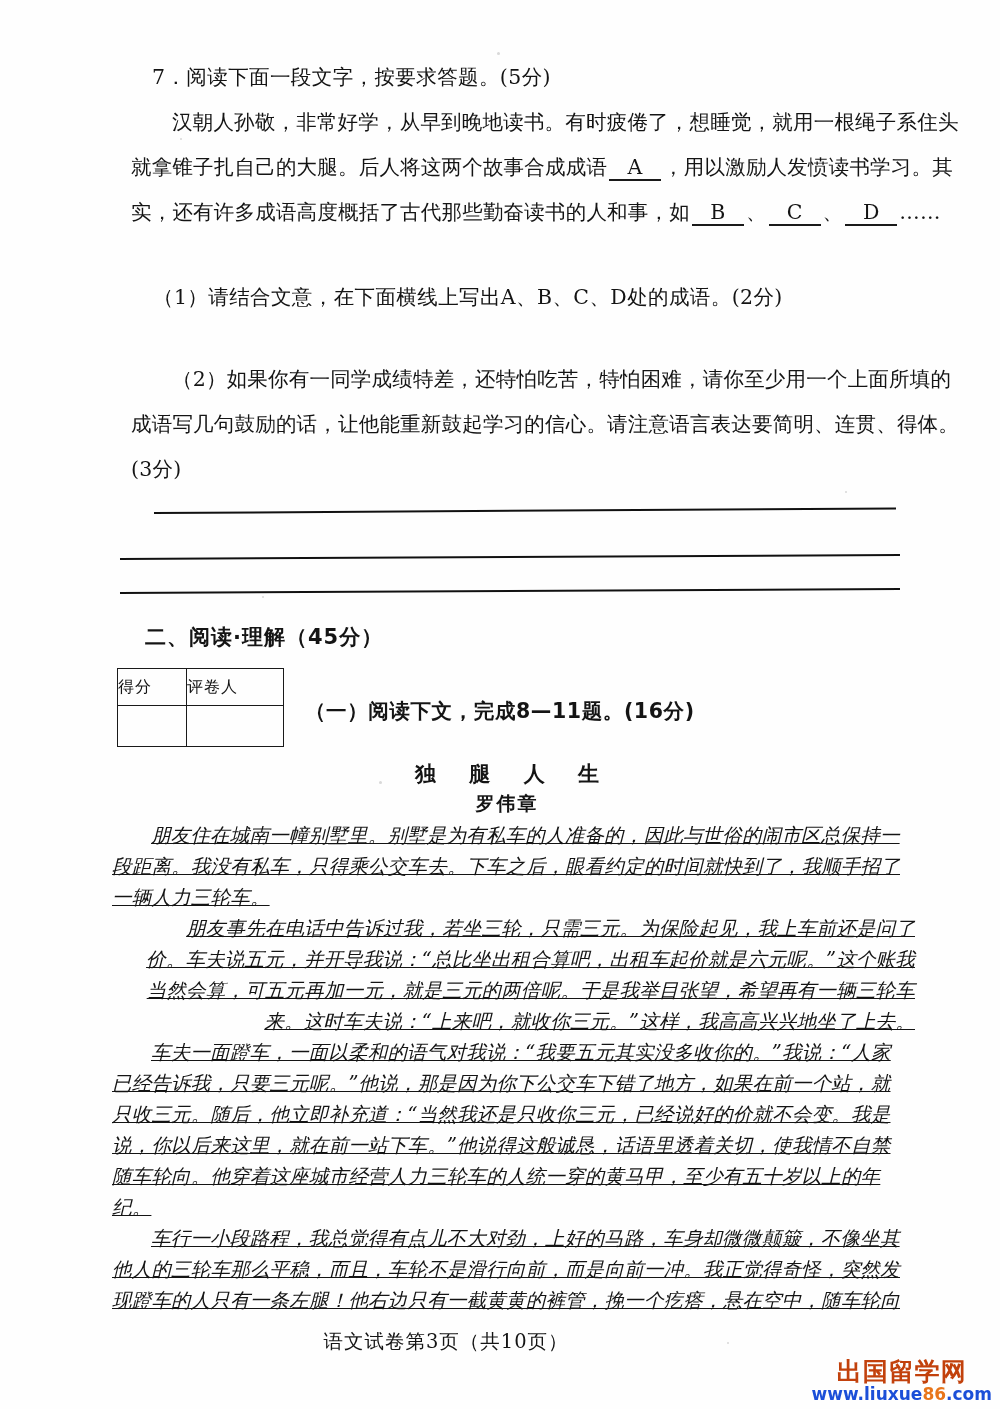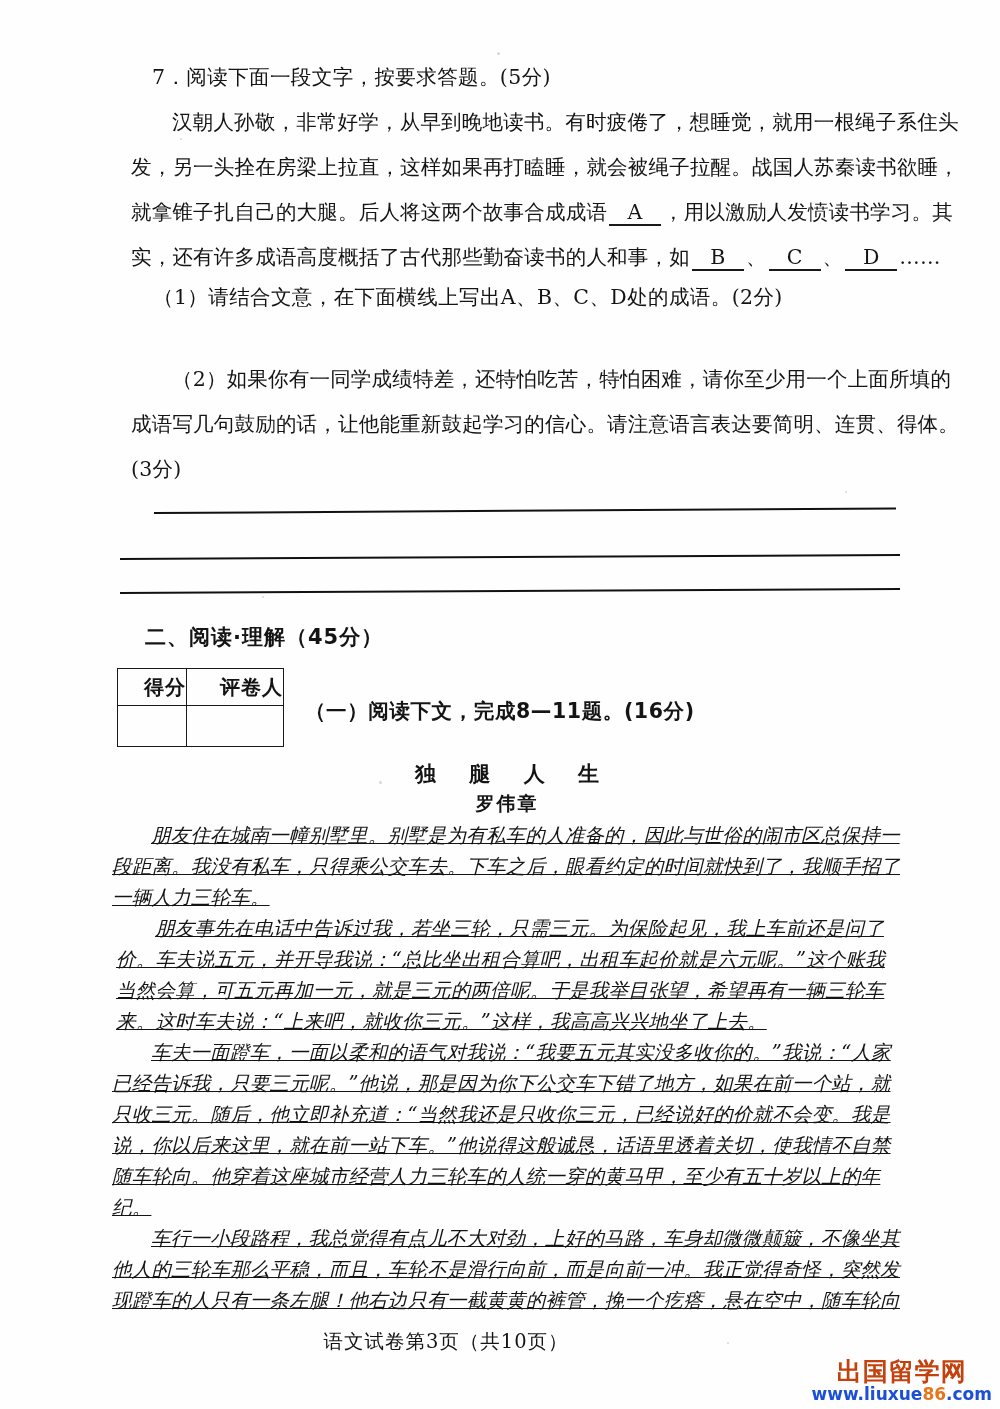--- a/index.html
+++ b/index.html
@@ -230,7 +230,6 @@
 
   <div class="para" style="left:0px; top:100px; width:790px;">
     <span class="ln indent2">汉朝人孙敬，非常好学，从早到晚地读书。有时疲倦了，想睡觉，就用一根绳子系住头</span>
-    <span class="ln">发，另一头拴在房梁上拉直，这样如果再打瞌睡，就会被绳子拉醒。战国人苏秦读书欲睡，</span>
     <span class="ln"><span>就拿锥子扎自己的大腿。后人将这两个故事合成成语</span><span class="blankletter">A</span><span>，用以激励人发愤读书学习。其</span></span>
     <span class="ln"><span>实，还有许多成语高度概括了古代那些勤奋读书的人和事，如</span><span class="blankletter">B</span><span>、</span><span class="blankletter">C</span><span>、</span><span class="blankletter">D</span><span>……</span></span>
   </div>

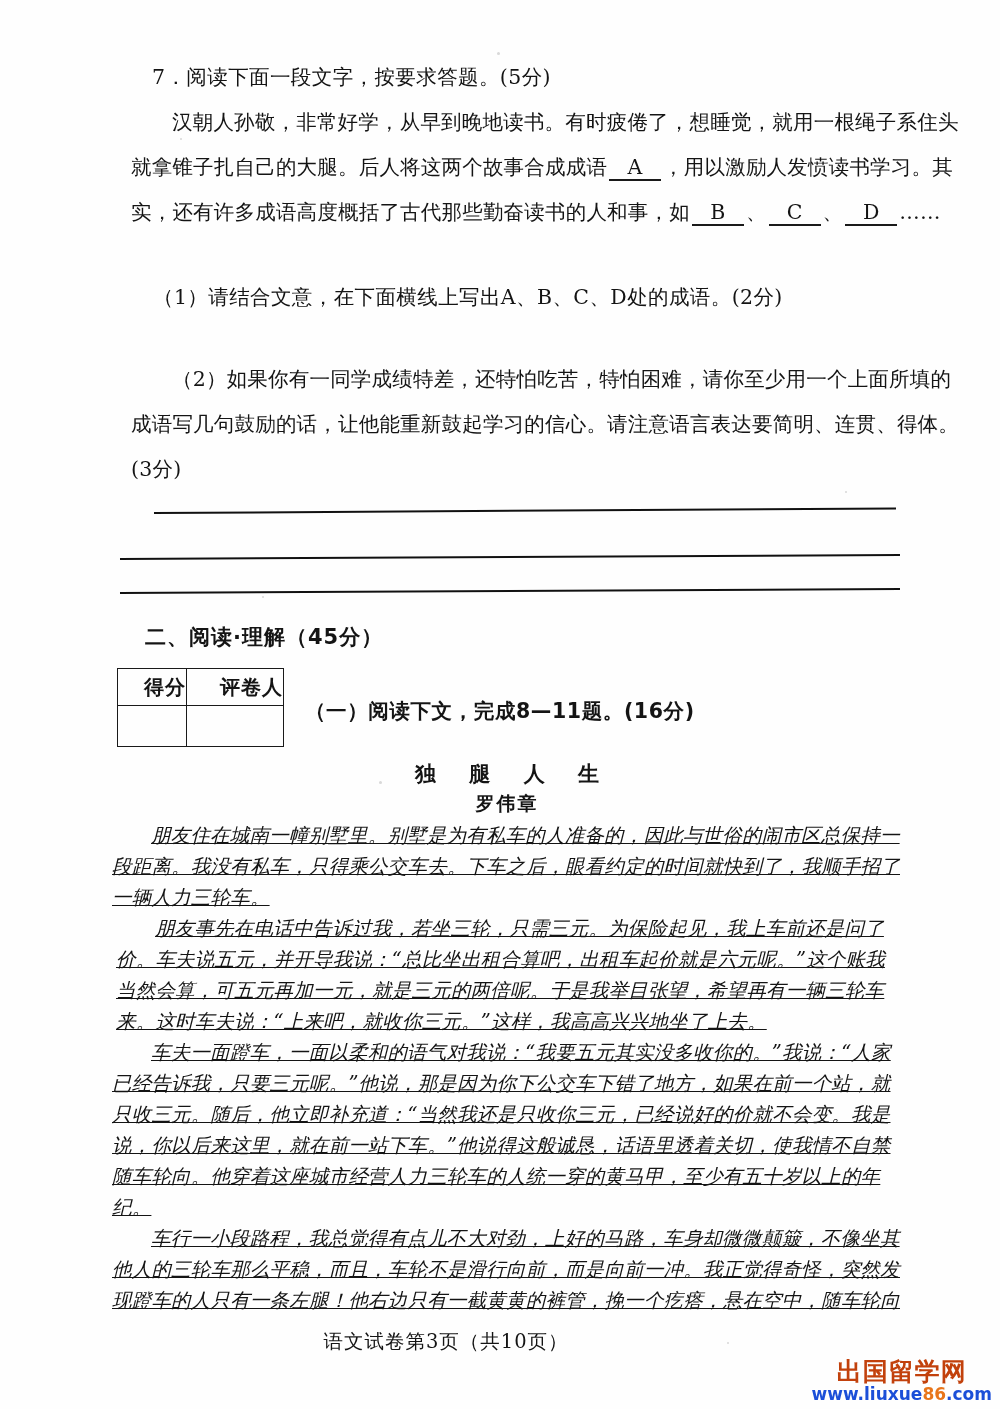--- a/index.html
+++ b/index.html
@@ -114,10 +114,10 @@
   }
   .score-table td {
     border: 1.6px solid #1a1a1a;
-    text-align: right;
-    font-size: 20px;
-    font-family: "DejaVu Sans", "Liberation Sans", sans-serif;
-    font-weight: bold;
+    text-align: left;
+    font-size: 16px;
+    font-family: "DejaVu Sans", "Liberation Sans", sans-serif;
+    font-weight: normal;
     letter-spacing: 1px;
     padding: 0;
   }

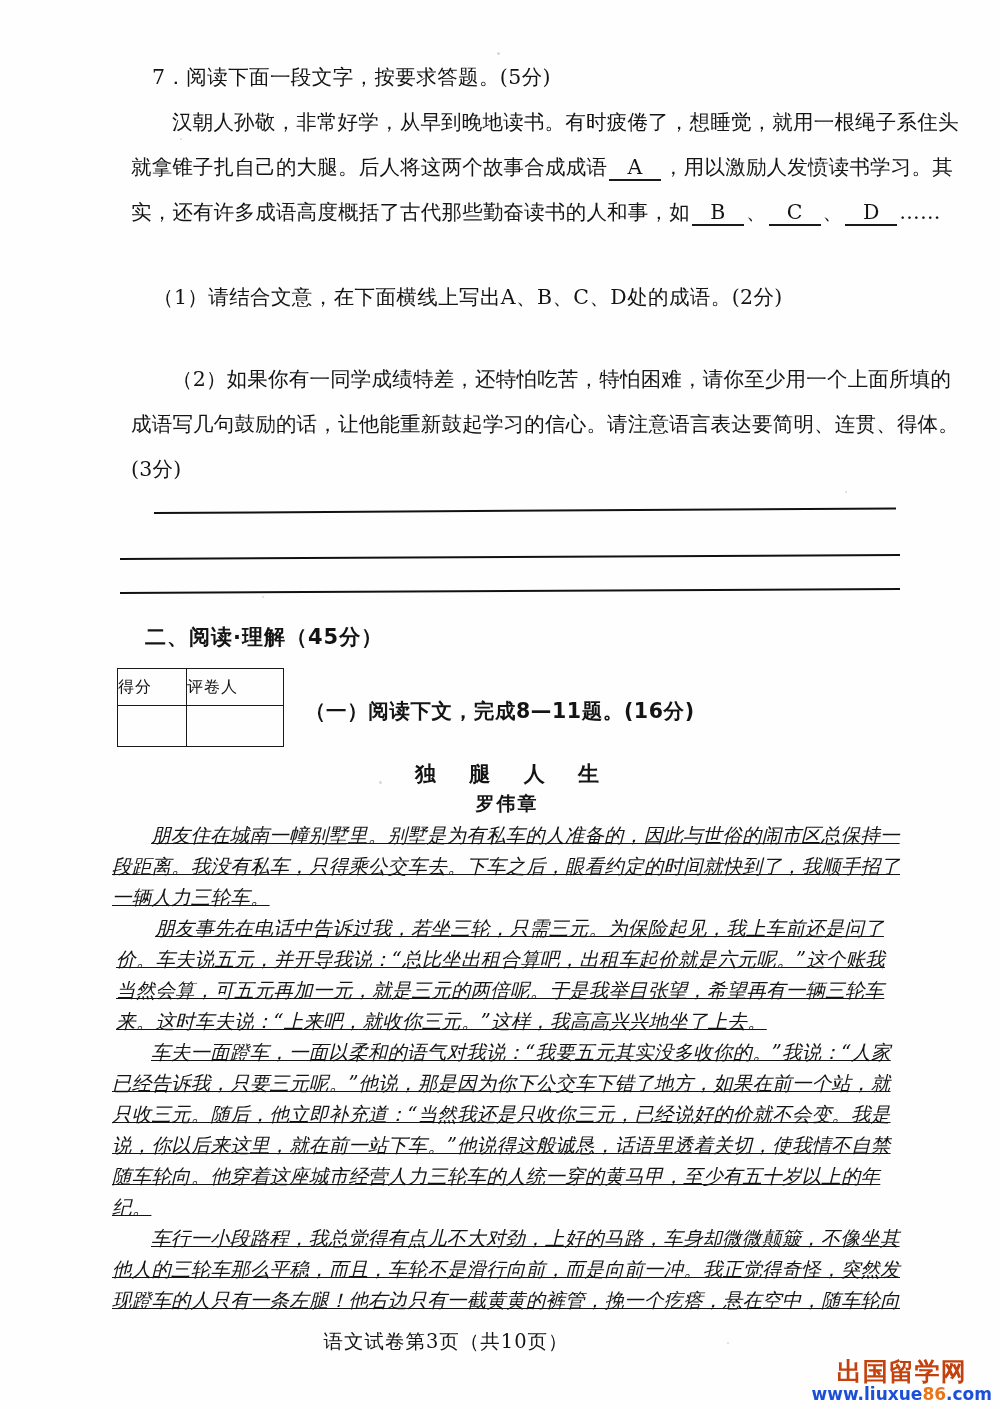--- a/index.html
+++ b/index.html
@@ -273,7 +273,7 @@
     <span class="ln">一辆人力三轮车。</span>
   </div>
 
-  <div class="body-para" style="left:4px; top:913px;">
+  <div class="body-para" style="left:13px; top:913px;text-align:right;">
     <span class="ln ind">朋友事先在电话中告诉过我，若坐三轮，只需三元。为保险起见，我上车前还是问了</span>
     <span class="ln">价。车夫说五元，并开导我说：“总比坐出租合算吧，出租车起价就是六元呢。”这个账我</span>
     <span class="ln">当然会算，可五元再加一元，就是三元的两倍呢。于是我举目张望，希望再有一辆三轮车</span>

